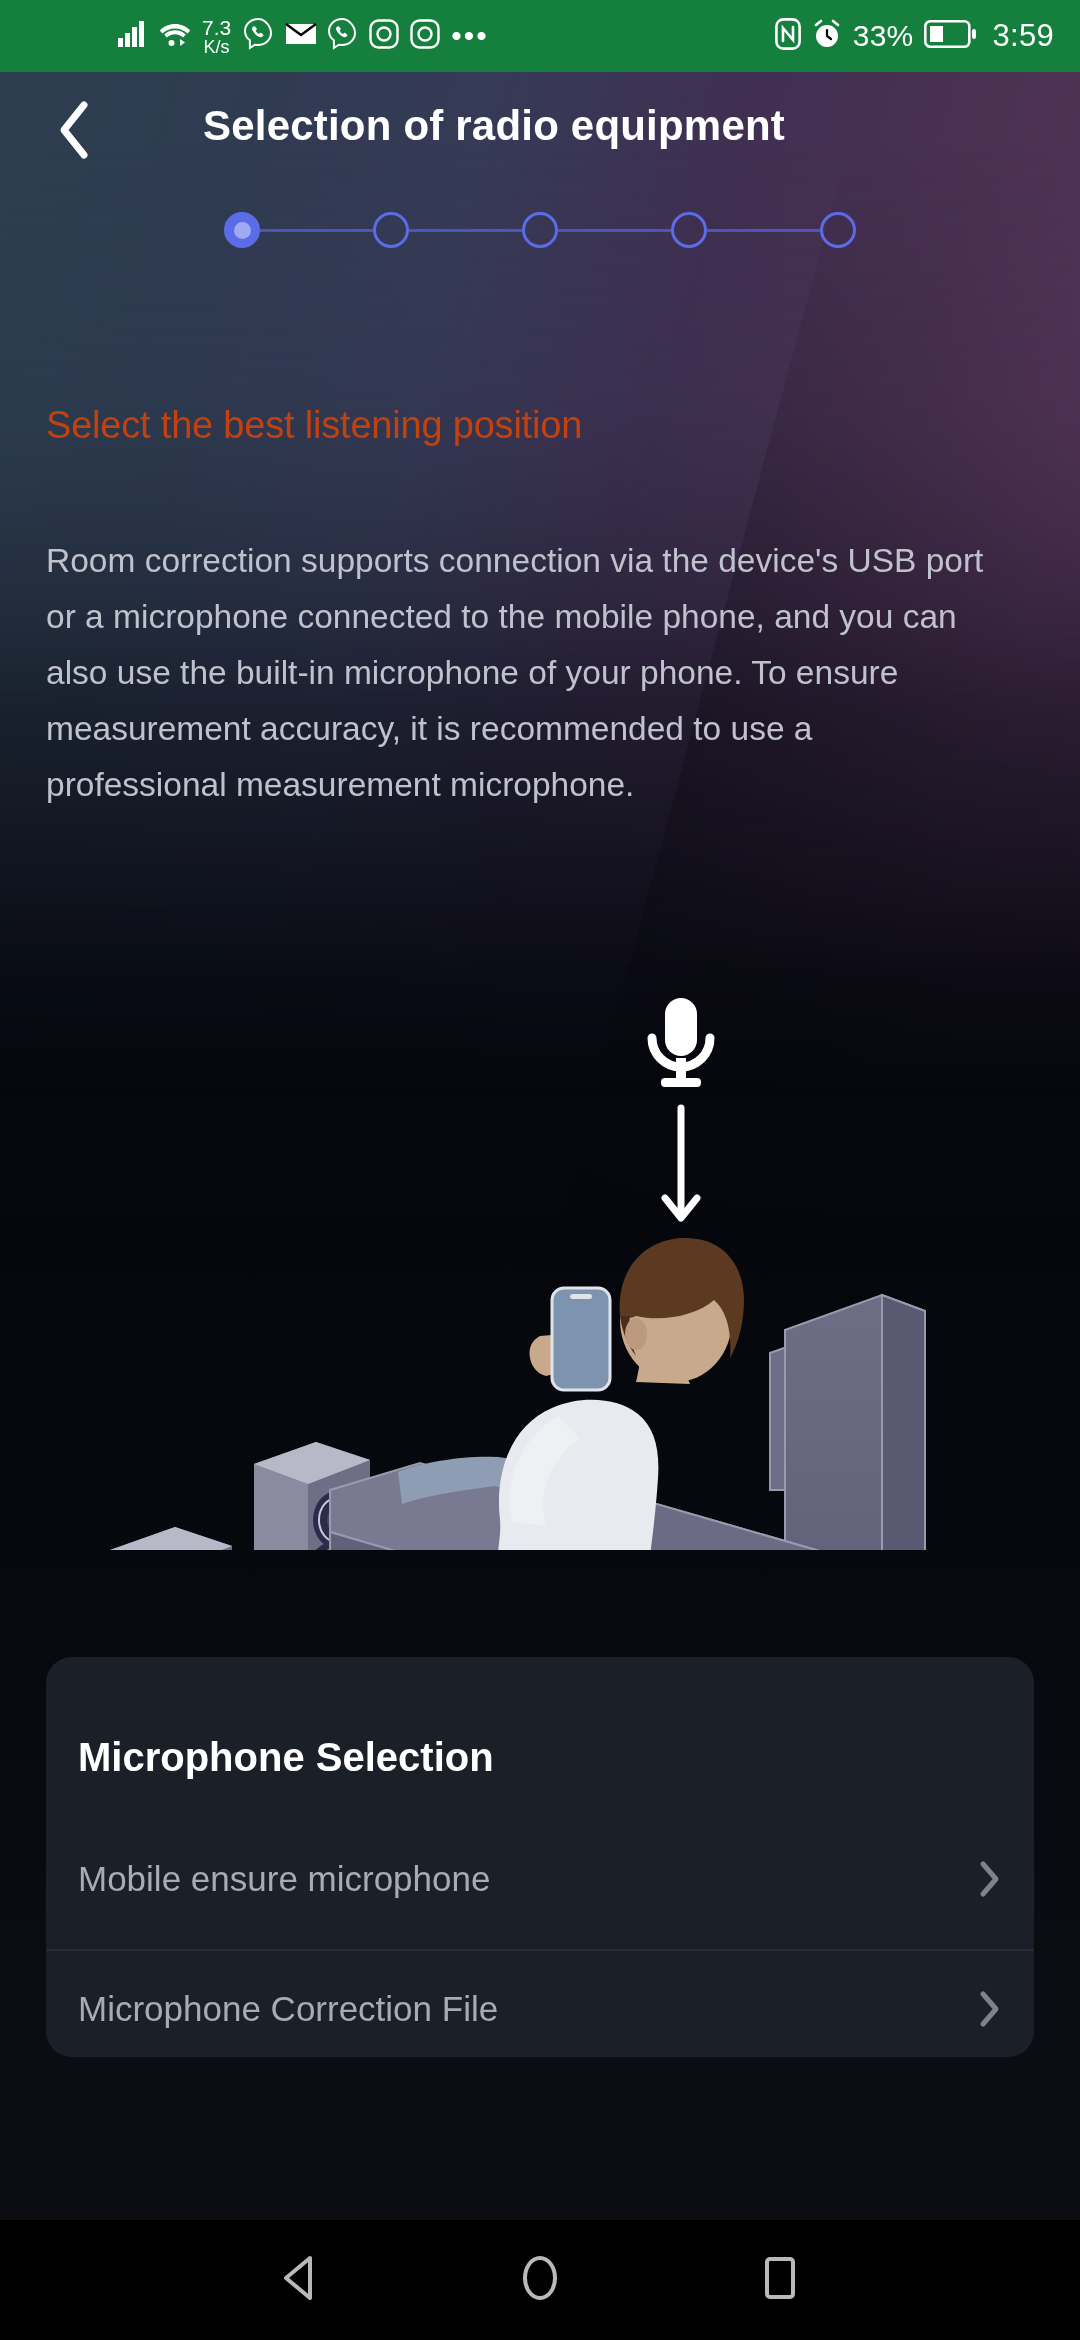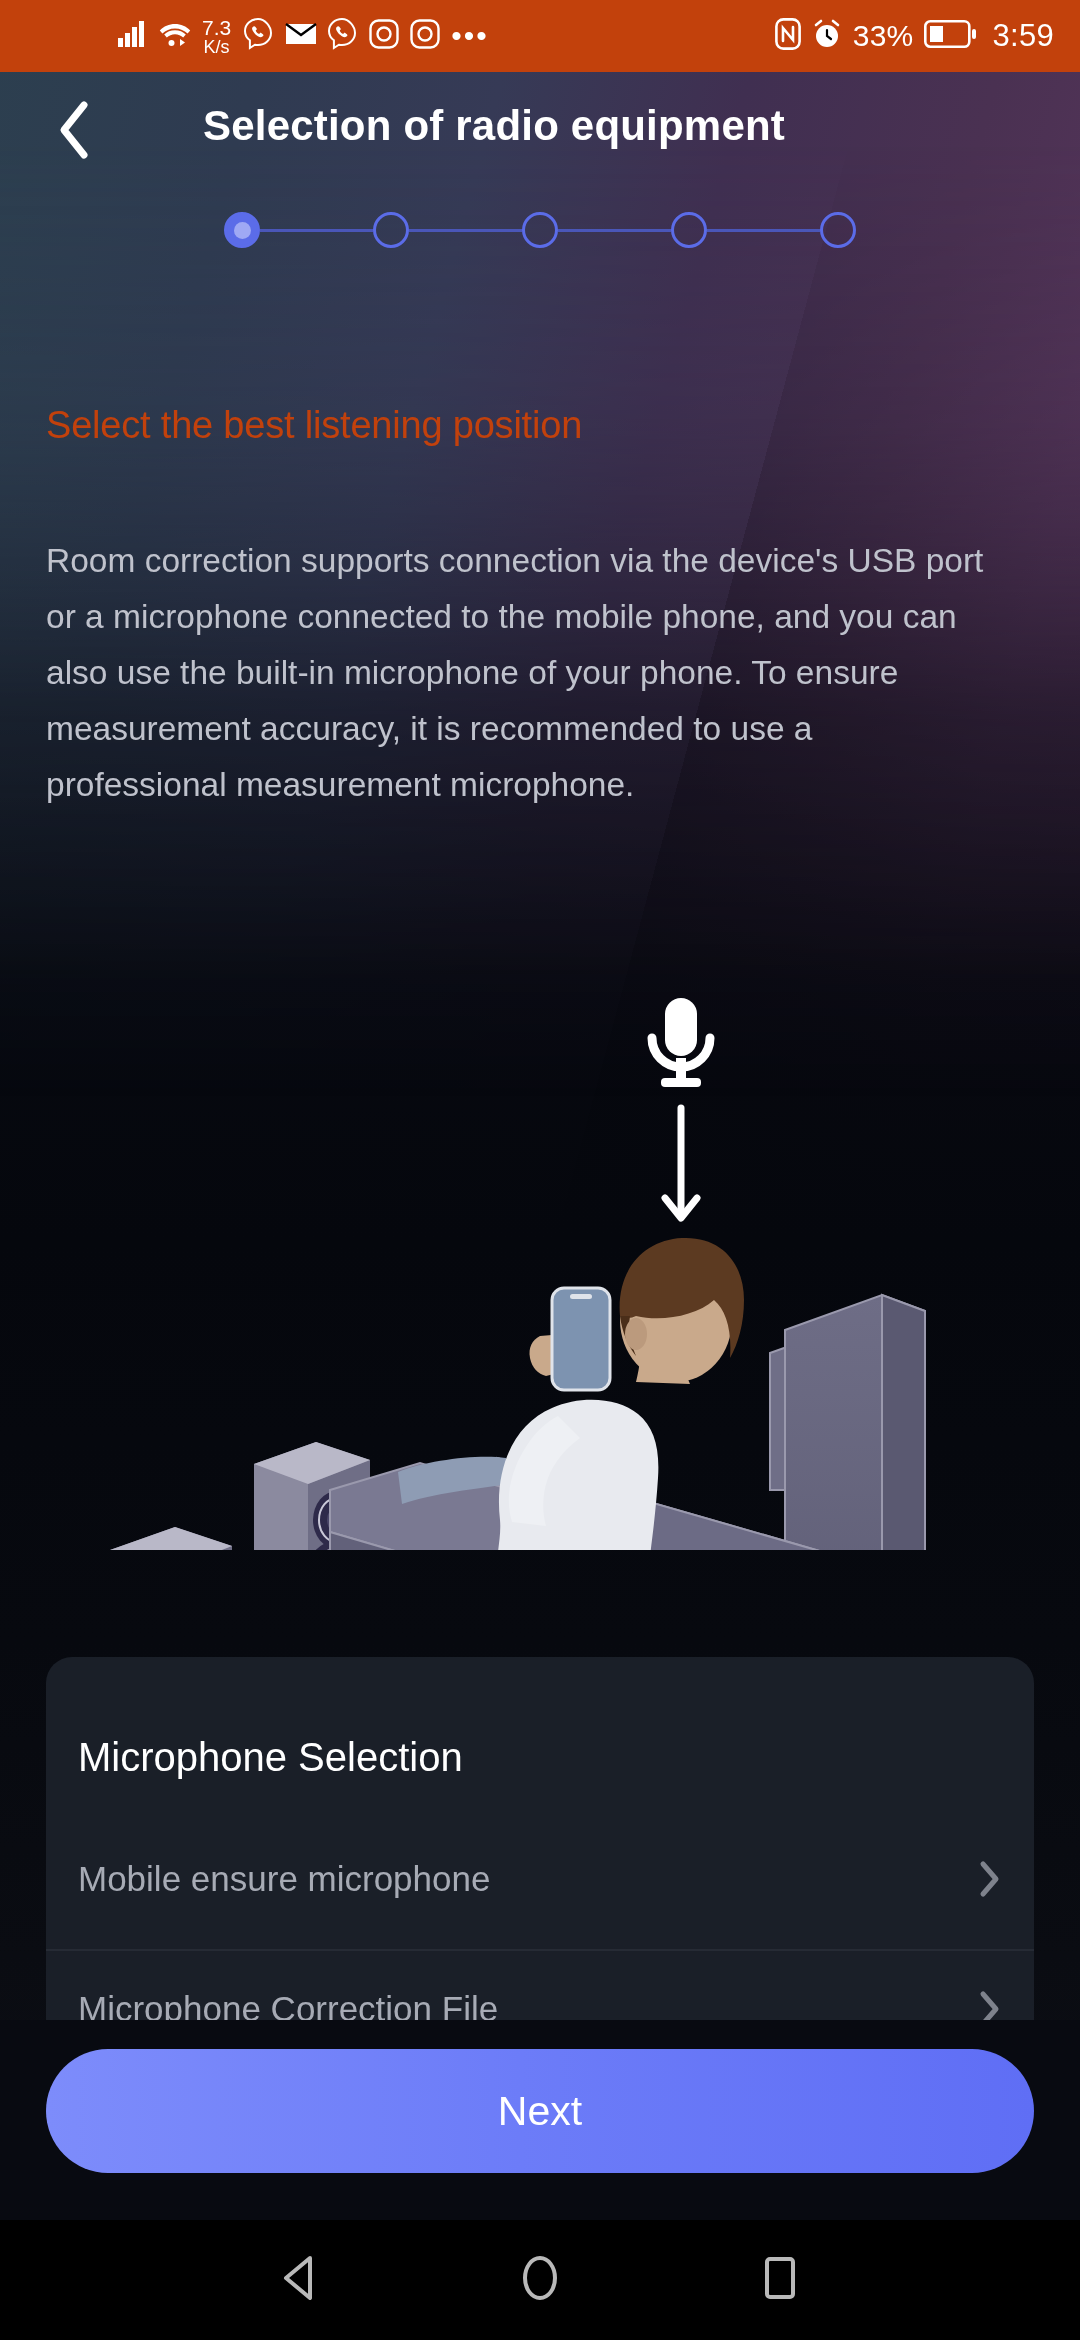--- a/index.html
+++ b/index.html
@@ -62,7 +62,7 @@
     position: absolute;
     left: 0; top: 0;
     width: 1080px; height: 72px;
-    background: #c2410c;
+    background: #15803d;
     display: flex;
     align-items: center;
     z-index: 40;

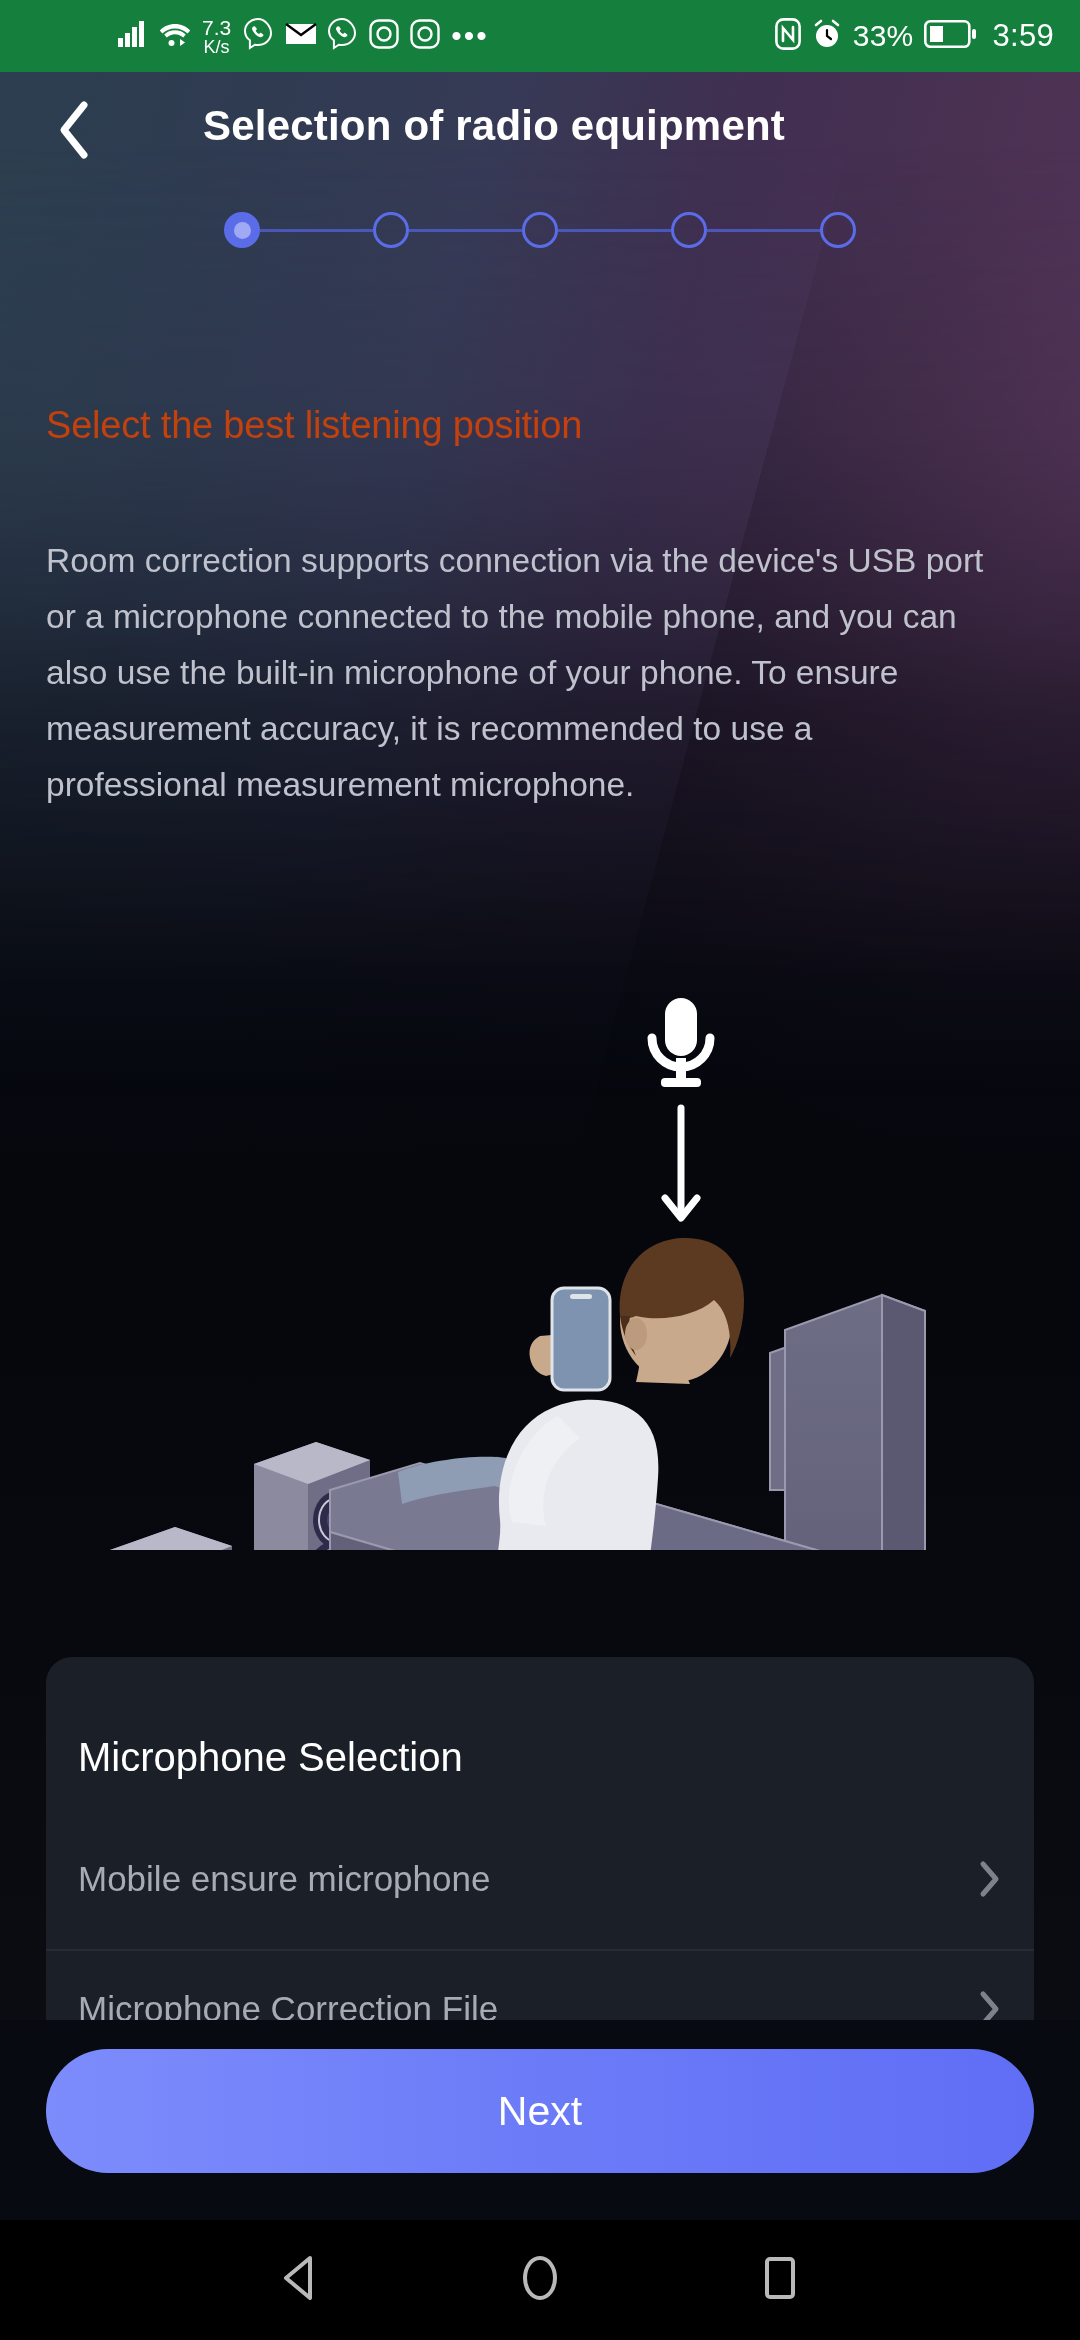--- a/index.html
+++ b/index.html
@@ -217,7 +217,7 @@
     left: 32px; top: 78px;
     color: #ffffff;
     font-size: 40px;
-    font-weight: normal;
+    font-weight: bold;
   }
   .card-row {
     position: absolute;

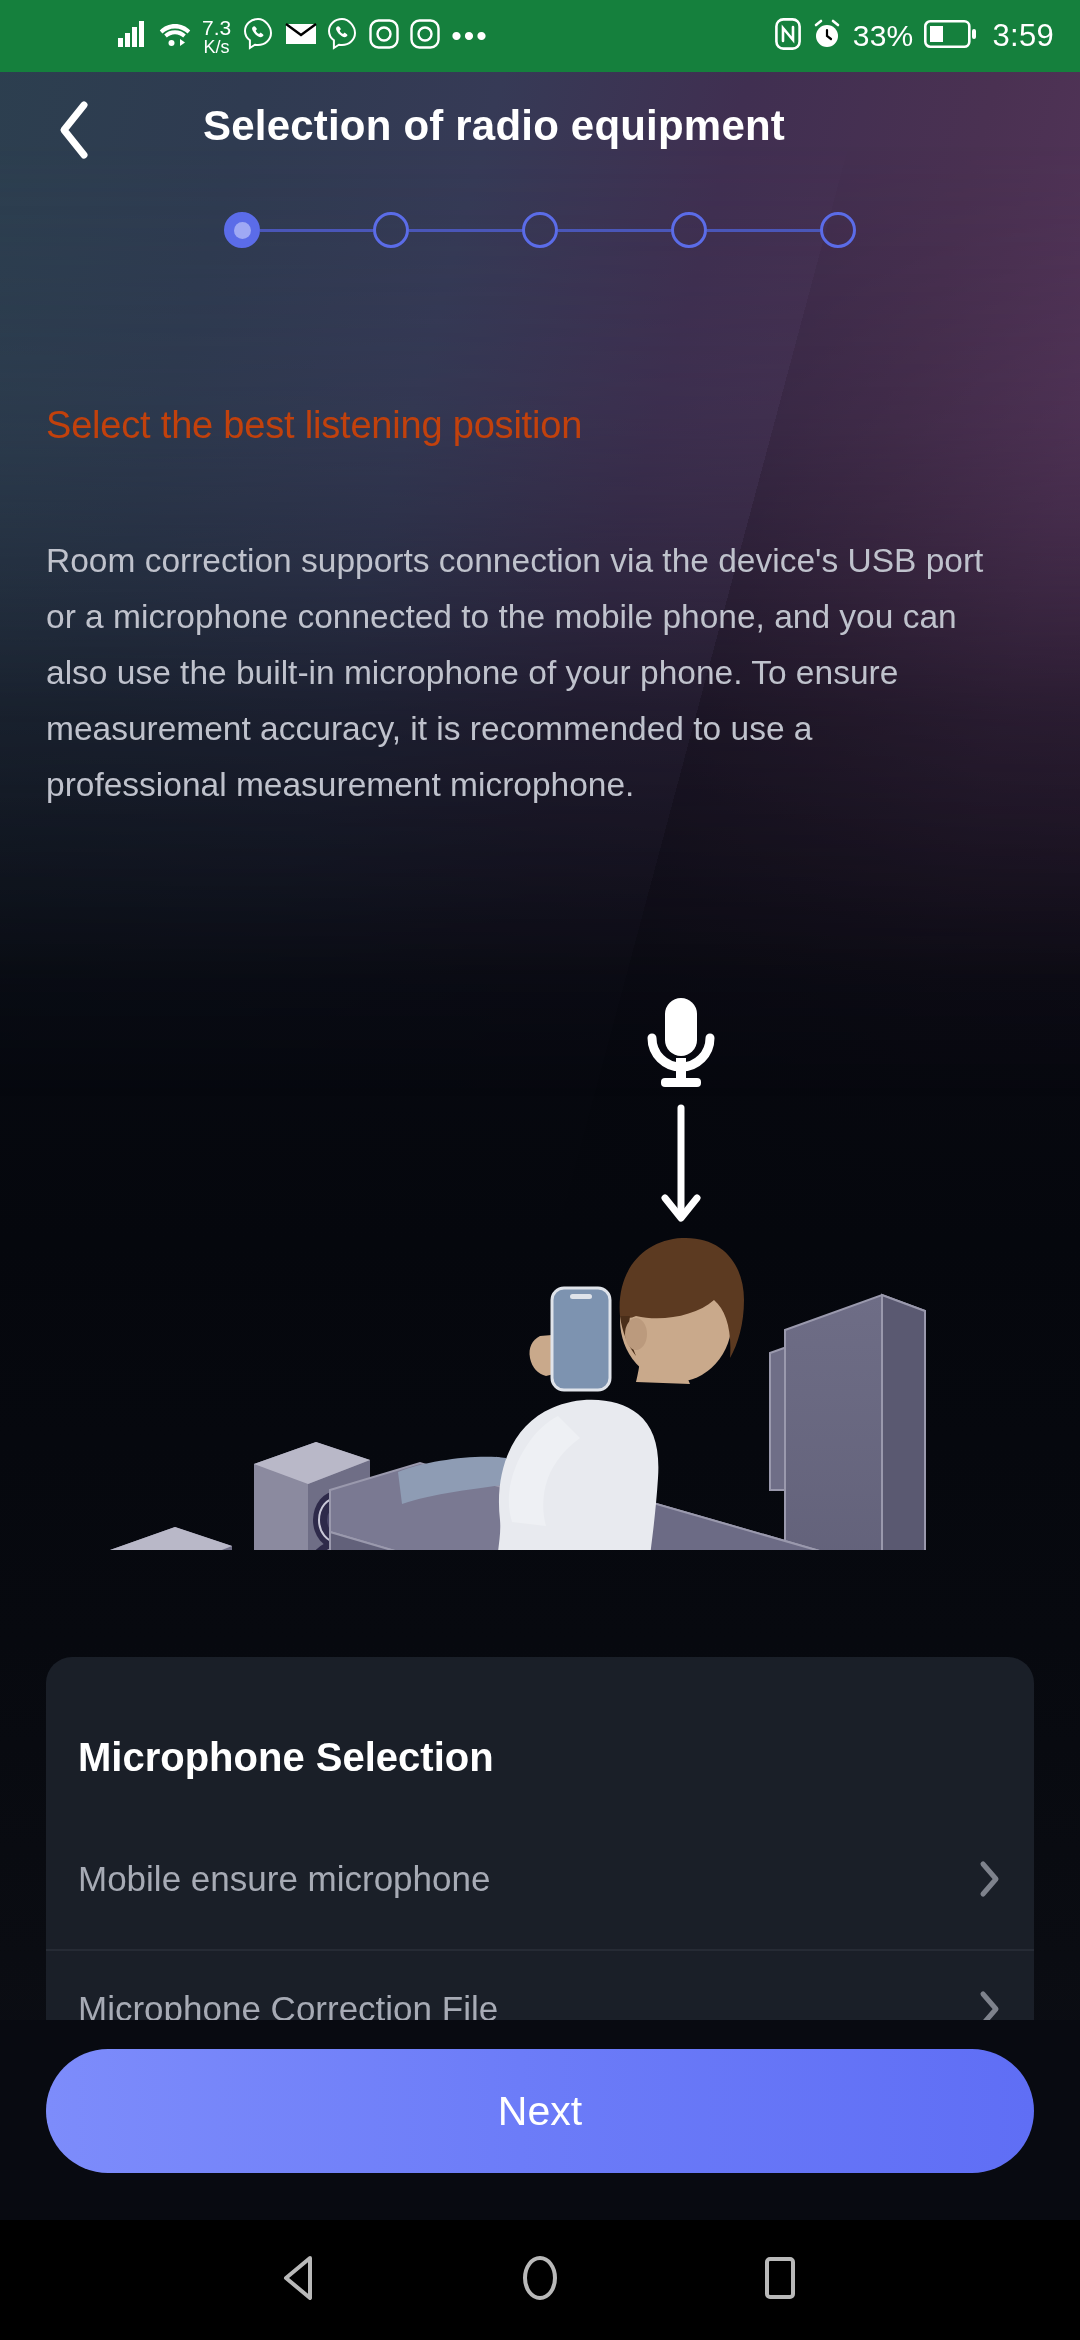--- a/index.html
+++ b/index.html
@@ -548,9 +548,6 @@
     </div>
   </div>
 
-  <div class="bottom-bar">
-    <button class="next-btn">Next</button>
-  </div>
 
   <div class="navbar">
     <div class="nav-btn">

